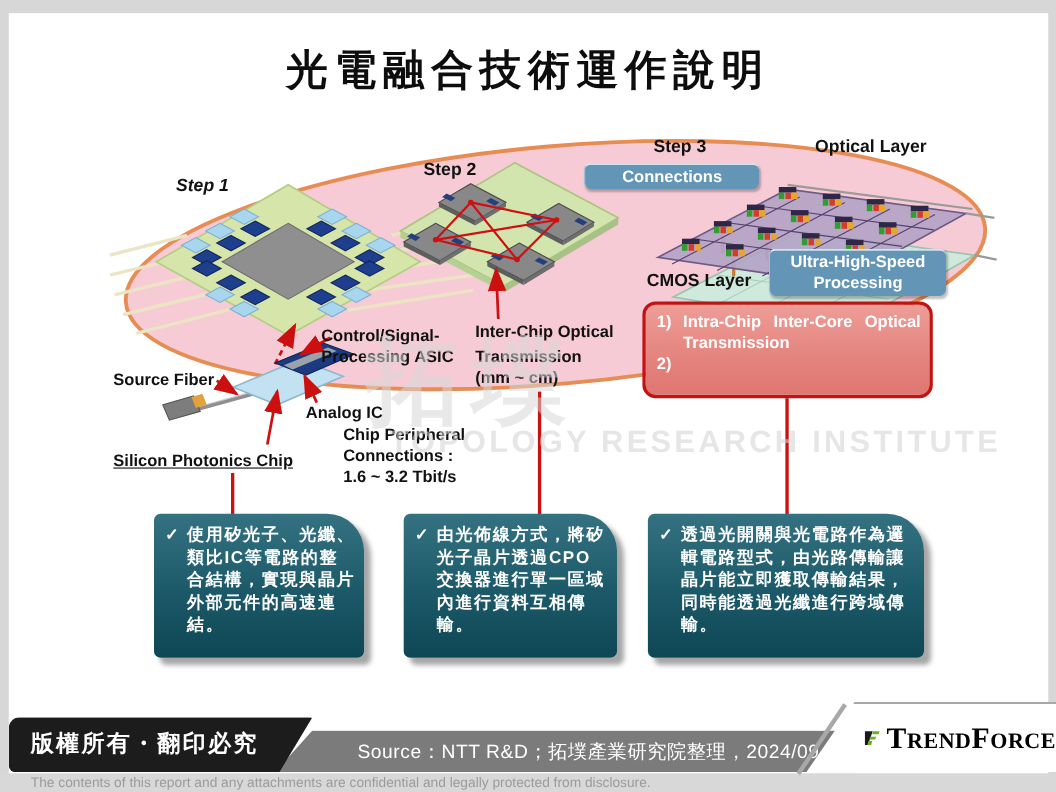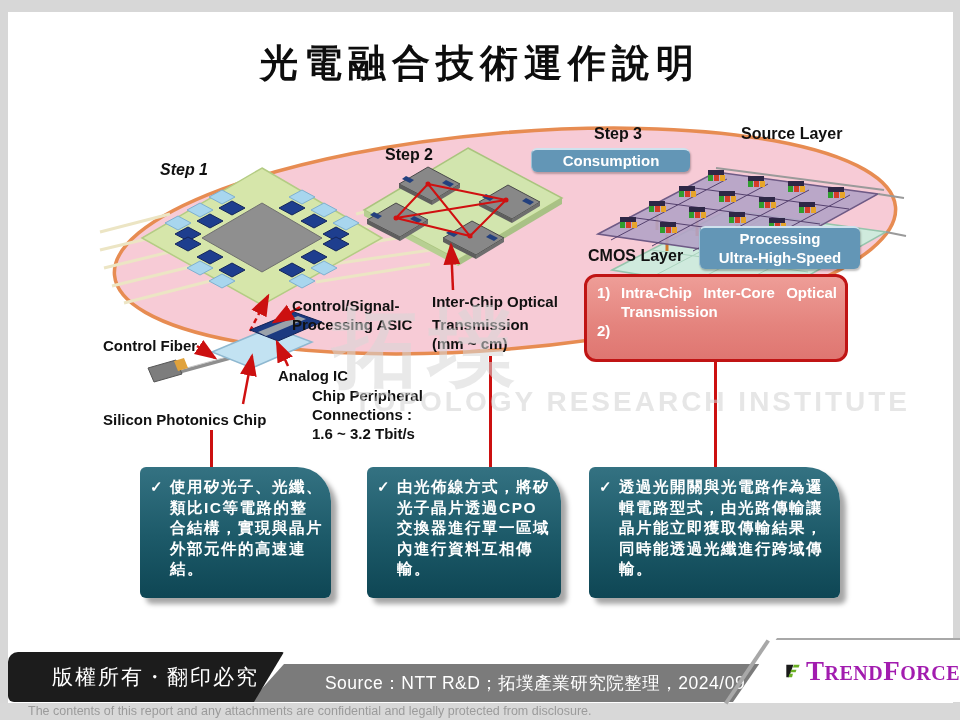--- a/index.html
+++ b/index.html
@@ -273,7 +273,7 @@
   <div class="dlabel big" style="left:160px;top:160px;font-style:italic;">Step 1</div>
   <div class="dlabel big" style="left:385px;top:145px;">Step 2</div>
   <div class="dlabel big" style="left:594px;top:124px;">Step 3</div>
-  <div class="dlabel big" style="left:741px;top:124px;">Source Layer</div>
+  <div class="dlabel big" style="left:741px;top:124px;">Optical Layer</div>
   <div class="dlabel big" style="left:588px;top:246px;">CMOS Layer</div>
 
   <div class="dlabel" style="left:292px;top:296px;">

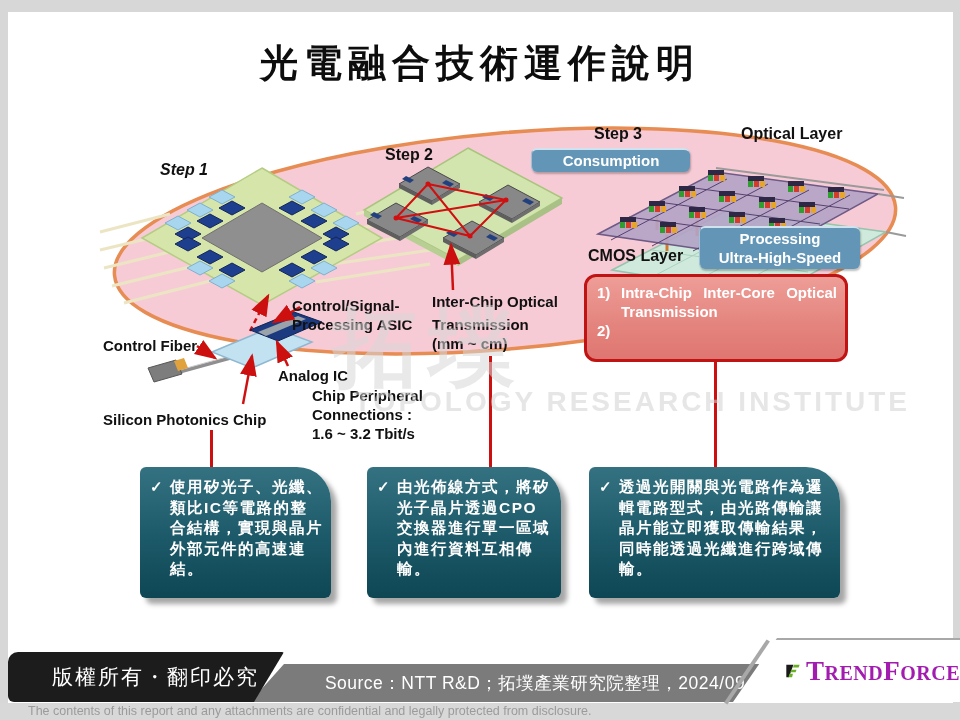--- a/index.html
+++ b/index.html
@@ -295,7 +295,7 @@
   </div>
 
   <div class="badge" style="left:531px;top:148px;width:150px;">
-    <div>Consumption</div>
+    <div>Connections</div>
   </div>
   <div class="badge" style="left:699px;top:226px;width:152px;">
     <div>Processing</div>

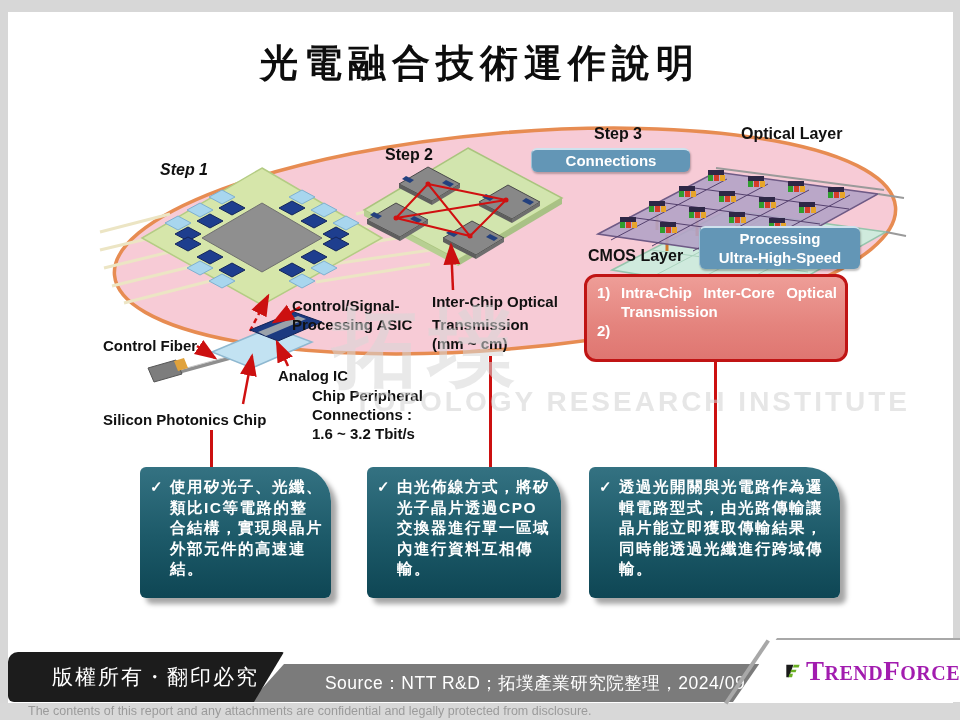--- a/index.html
+++ b/index.html
@@ -298,8 +298,8 @@
     <div>Connections</div>
   </div>
   <div class="badge" style="left:699px;top:226px;width:152px;">
+    <div>Ultra-High-Speed</div>
     <div>Processing</div>
-    <div>Ultra-High-Speed</div>
   </div>
 
   <div class="red-box">

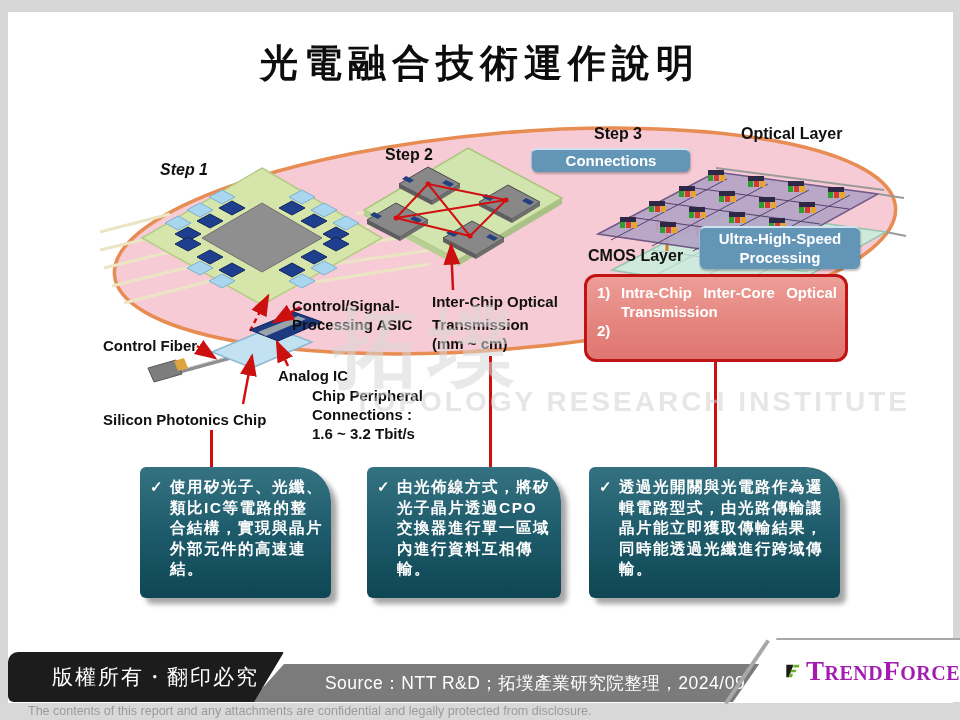--- a/index.html
+++ b/index.html
@@ -285,7 +285,7 @@
     <div style="margin-top:4px;">Transmission</div>
     <div>(mm ~ cm)</div>
   </div>
-  <div class="dlabel" style="left:103px;top:336px;">Control Fiber</div>
+  <div class="dlabel" style="left:103px;top:336px;">Source Fiber</div>
   <div class="dlabel" style="left:278px;top:366px;">Analog IC</div>
   <div class="dlabel" style="left:103px;top:410px;">Silicon Photonics Chip</div>
   <div class="dlabel" style="left:312px;top:386px;">

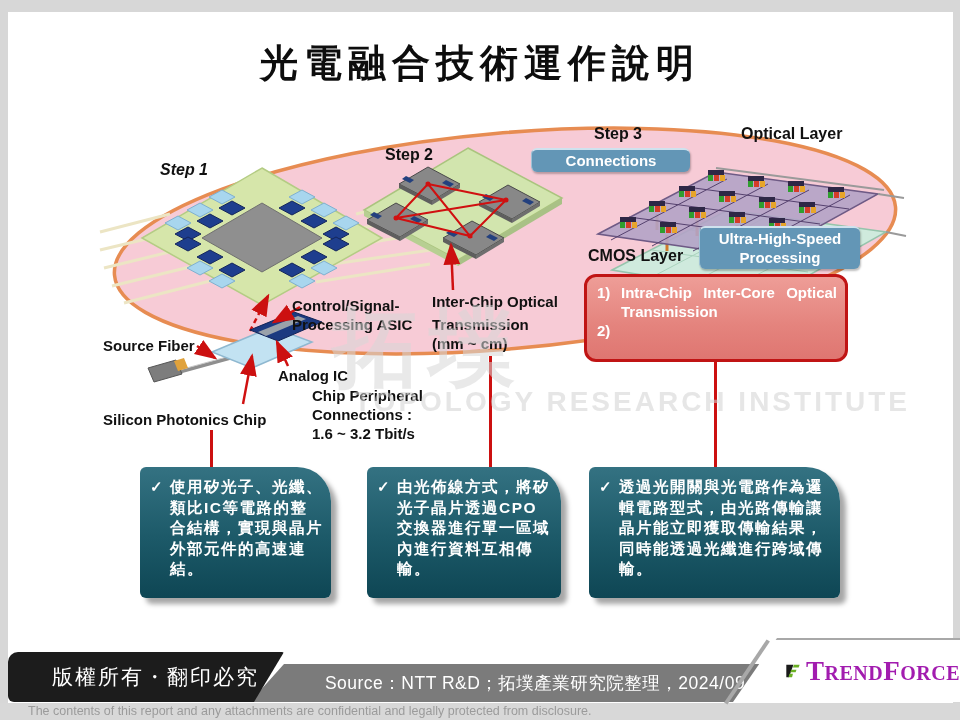--- a/index.html
+++ b/index.html
@@ -287,7 +287,7 @@
   </div>
   <div class="dlabel" style="left:103px;top:336px;">Source Fiber</div>
   <div class="dlabel" style="left:278px;top:366px;">Analog IC</div>
-  <div class="dlabel" style="left:103px;top:410px;">Silicon Photonics Chip</div>
+  <div class="dlabel" style="left:103px;top:410px;text-decoration:underline;">Silicon Photonics Chip</div>
   <div class="dlabel" style="left:312px;top:386px;">
     <div>Chip Peripheral</div>
     <div>Connections :</div>

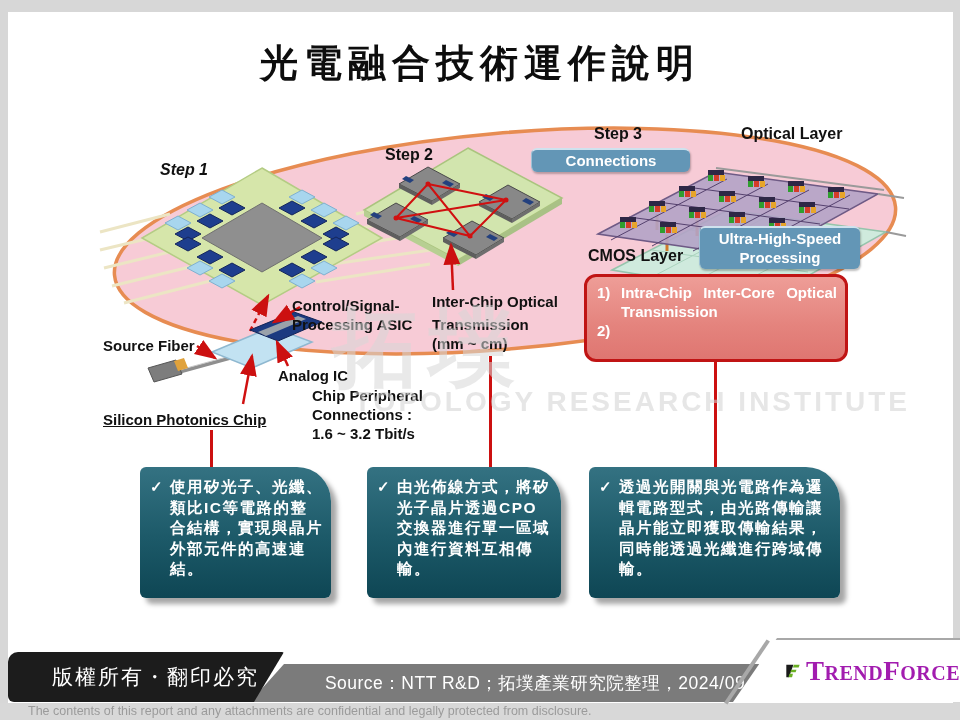--- a/index.html
+++ b/index.html
@@ -72,8 +72,8 @@
     position:absolute;left:8px;top:652px;width:276px;height:50px;z-index:41;
     background:#1c1c1c;border-radius:10px 2px 2px 6px;
     clip-path:polygon(0 0, 100% 0, calc(100% - 30px) 100%, 0 100%);
-    color:#fff;font-weight:normal;font-size:21px;letter-spacing:2px;
-    line-height:50px;padding-left:44px;box-sizing:border-box;
+    color:#fff;font-weight:bold;font-size:21px;letter-spacing:2px;
+    line-height:50px;padding-left:20px;box-sizing:border-box;
   }
   .footer-gray{
     position:absolute;left:250px;top:664px;width:540px;height:38px;z-index:40;

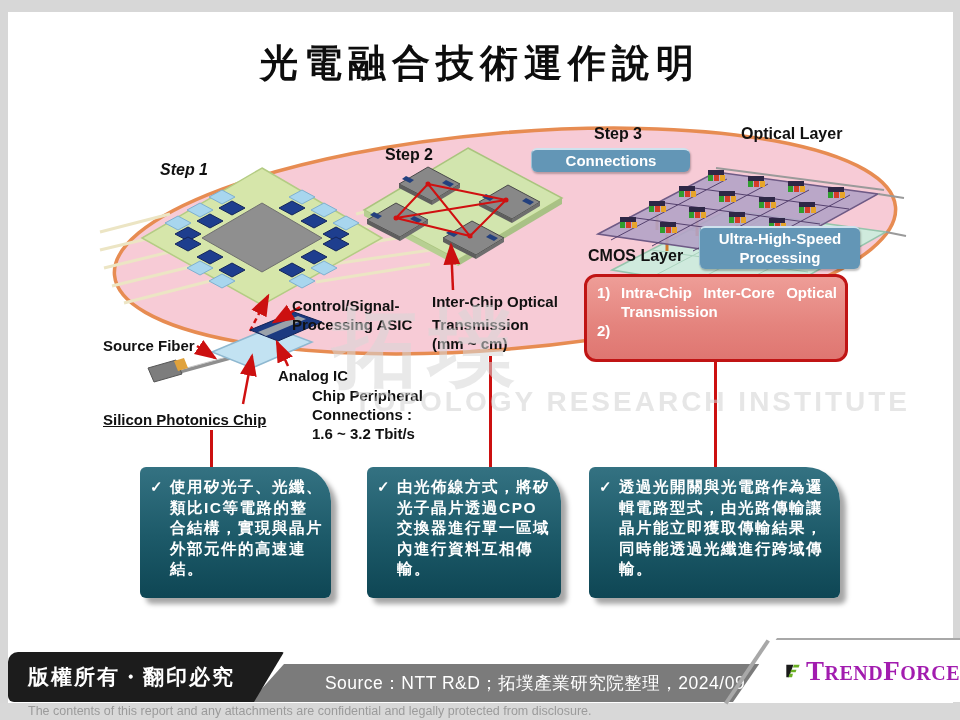--- a/index.html
+++ b/index.html
@@ -93,7 +93,7 @@
     background:#a8a8a8;transform:rotate(34deg);
   }
   .brand{
-    font-family:"Liberation Serif", serif;color:#a21caf;font-weight:600;
+    font-family:"Liberation Serif", serif;color:#000000;font-weight:600;
     margin-left:6px;white-space:nowrap;letter-spacing:0.5px;
   }
   .brand .cap{font-size:27px;}

